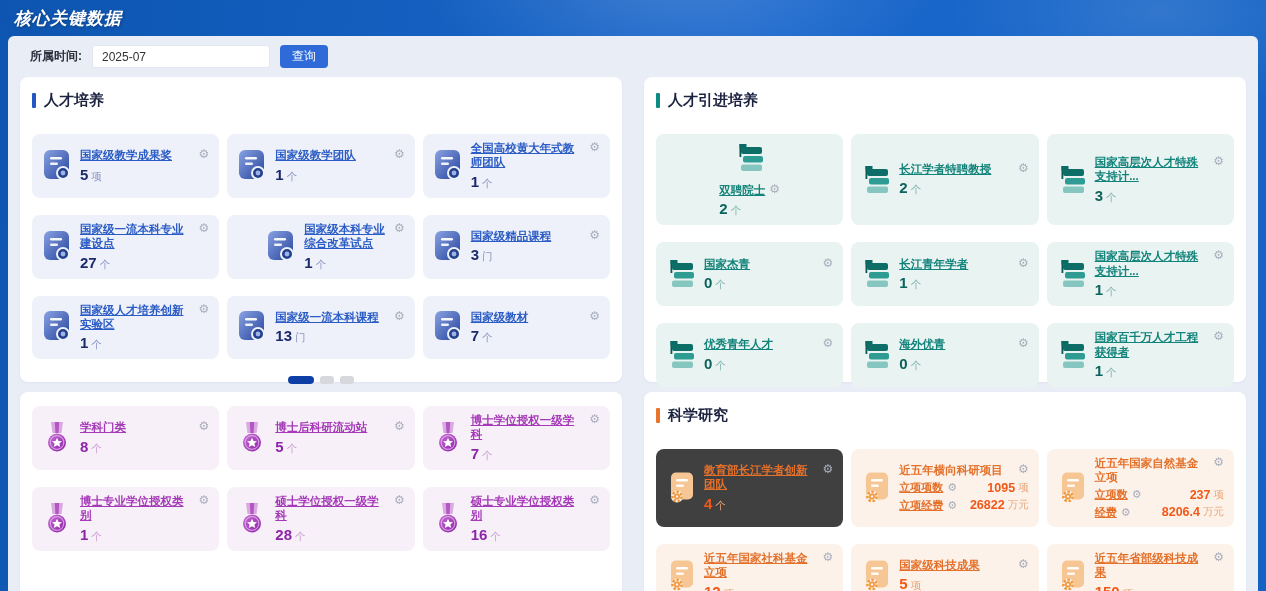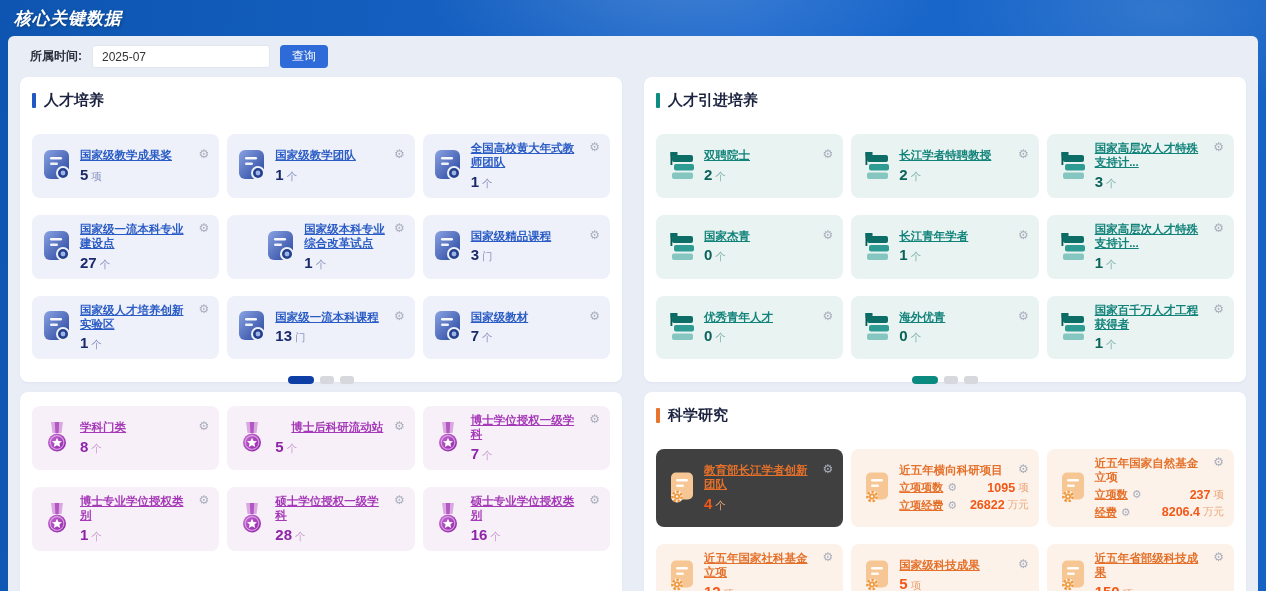--- a/index.html
+++ b/index.html
@@ -282,7 +282,7 @@
           <span class="section-title">人才引进培养</span>
         </div>
         <div class="cards">
-          <div class="card" style="background: rgb(233, 243, 241);">
+          <div class="card" style="background: rgb(233, 243, 241); flex-direction: column;">
             <span class="card-icon">
               <svg width="30" height="34" viewBox="0 0 30 34">
                 <rect x="4.5" y="3" width="1.8" height="13" fill="#0a5a55"></rect>

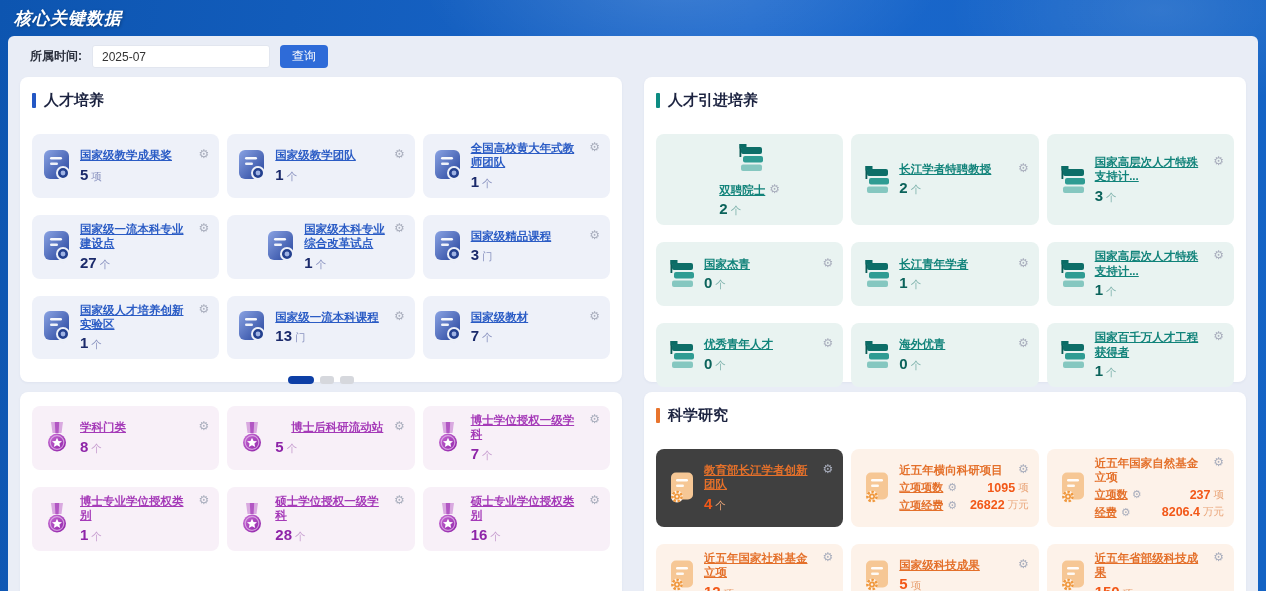--- a/index.html
+++ b/index.html
@@ -485,7 +485,7 @@
             </span>
             <div class="card-body">
               <div class="card-toprow">
-                <a class="card-title" style="color: rgb(165, 58, 184); margin-left: 16px;">博士后科研流动站</a>
+                <a class="card-title" style="color: rgb(165, 58, 184);">博士后科研流动站</a>
                 <span class="gear">⚙</span>
               </div>
               <div class="card-num"><span class="card-value" style="color: rgb(142, 36, 168);">5</span><span class="card-unit" style="color: rgb(199, 158, 208);">个</span></div>

